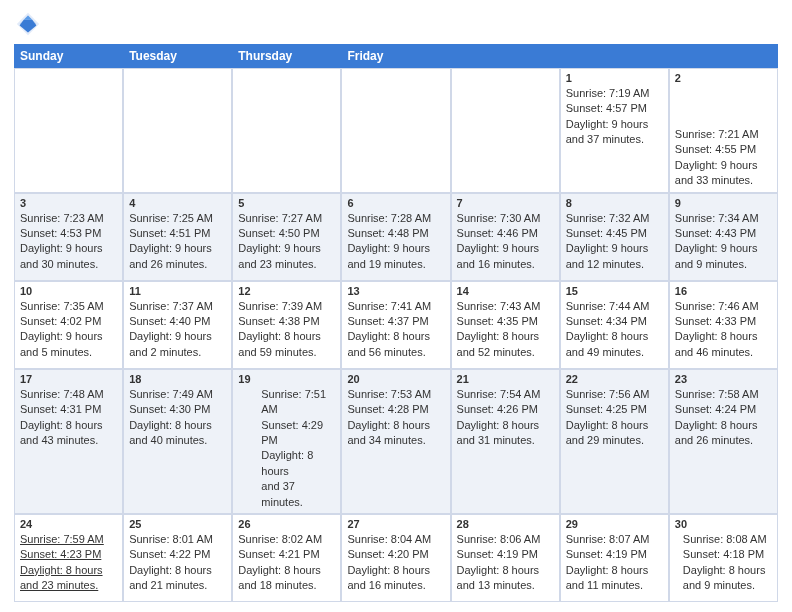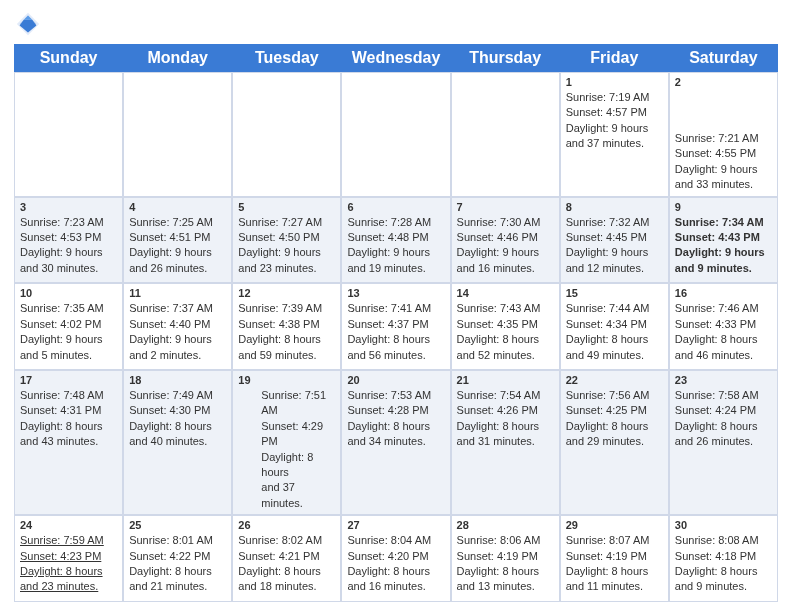--- a/index.html
+++ b/index.html
@@ -73,9 +73,9 @@
     .cal-header-cell {
       color: #fff;
       font-weight: bold;
-      font-size: 16px;
+      font-size: 12px;
       padding: 5px 6px;
-      text-align: center;
+      text-align: left;
     }
     .cal-body {
       flex: 1;

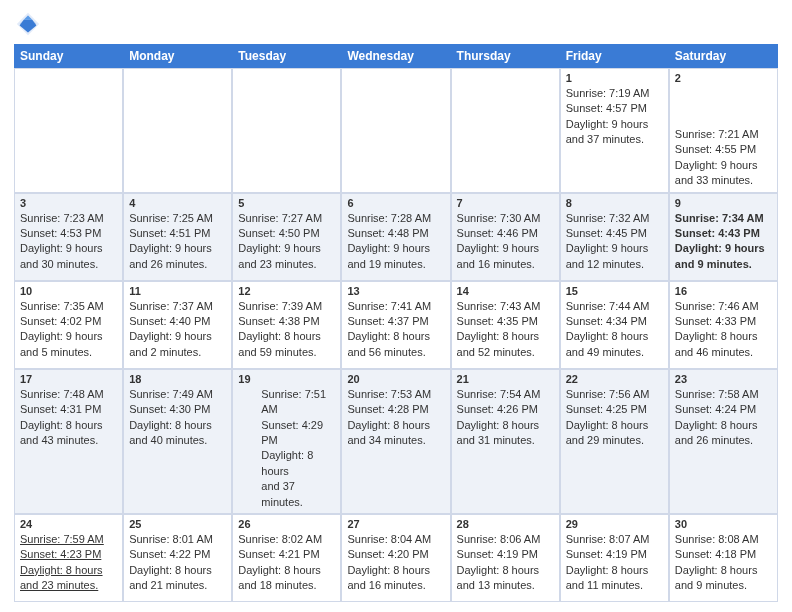--- a/index.html
+++ b/index.html
@@ -141,7 +141,6 @@
   <div class="calendar">
     <div class="cal-header">
     <div class="cal-header-cell">Sunday</div>
-        <div class="cal-header-cell">Monday</div>
         <div class="cal-header-cell">Tuesday</div>
         <div class="cal-header-cell">Wednesday</div>
         <div class="cal-header-cell">Thursday</div>

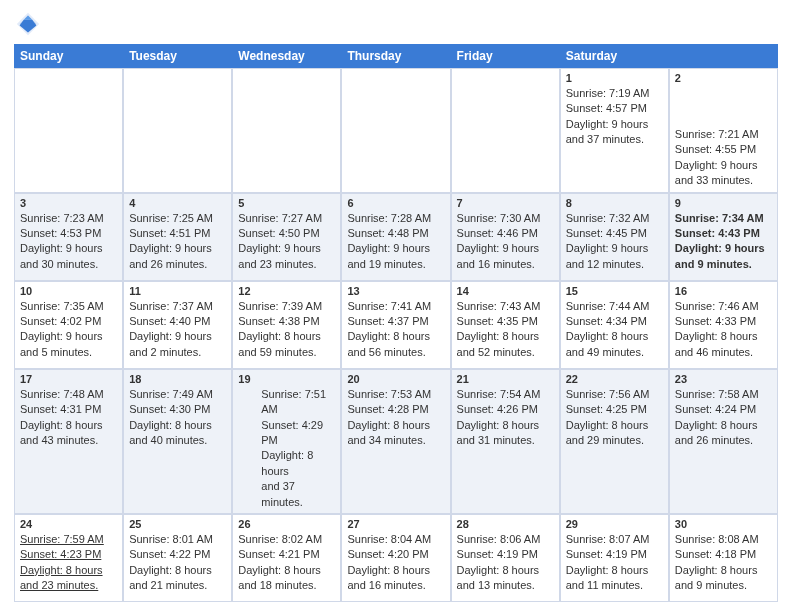--- a/index.html
+++ b/index.html
@@ -142,7 +142,6 @@
     <div class="cal-header">
     <div class="cal-header-cell">Sunday</div>
         <div class="cal-header-cell">Tuesday</div>
-        <div class="cal-header-cell">Wednesday</div>
         <div class="cal-header-cell">Thursday</div>
         <div class="cal-header-cell">Friday</div>
         <div class="cal-header-cell">Saturday</div>

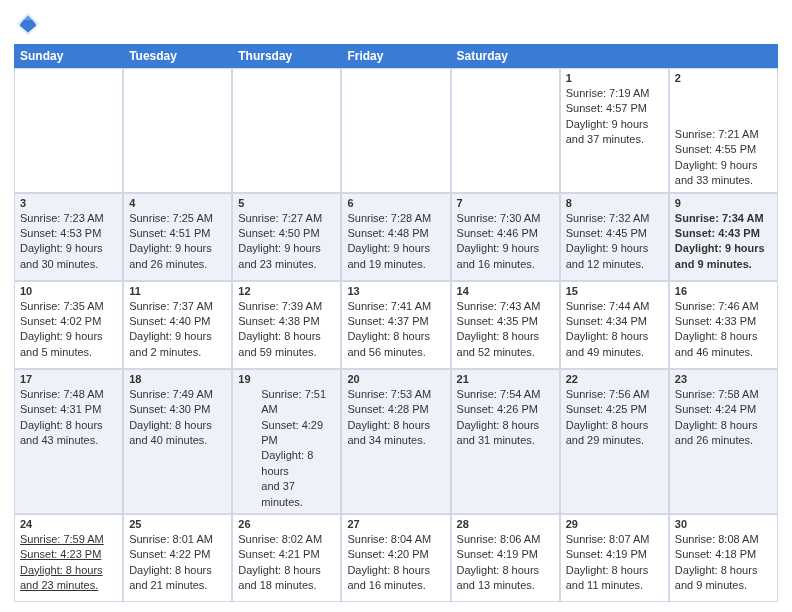--- a/index.html
+++ b/index.html
@@ -144,7 +144,6 @@
         <div class="cal-header-cell">Tuesday</div>
         <div class="cal-header-cell">Thursday</div>
         <div class="cal-header-cell">Friday</div>
-        <div class="cal-header-cell">Saturday</div>
       </div>
     <div class="cal-body">
     <div class="cal-row">

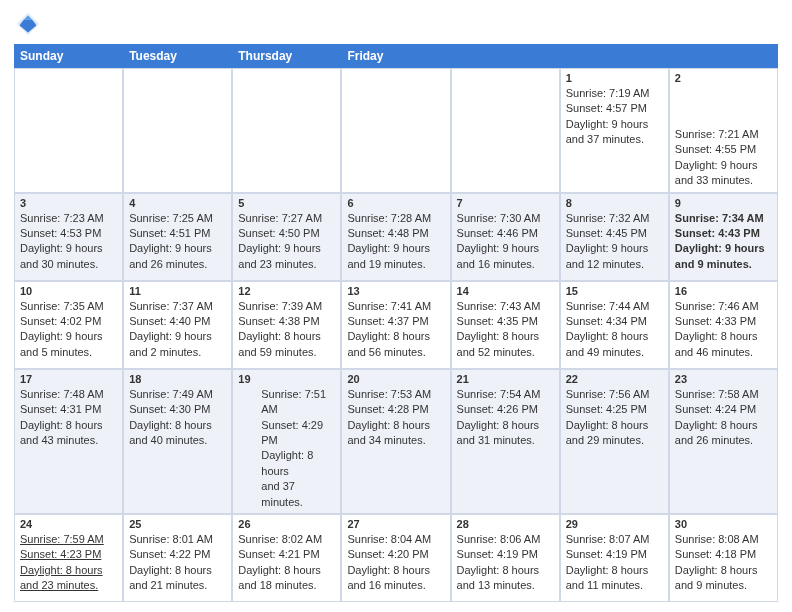--- a/index.html
+++ b/index.html
@@ -212,7 +212,7 @@
           </div>
           <div class="cal-cell">
             <div class="day-num">9</div>
-            <div class="day-detail" style="white-space: pre-line; font-weight: bold;">Sunrise: 7:34 AM
+            <div class="day-detail" style="white-space: pre-line;">Sunrise: 7:34 AM
 Sunset: 4:43 PM
 Daylight: 9 hours
 and 9 minutes.</div>

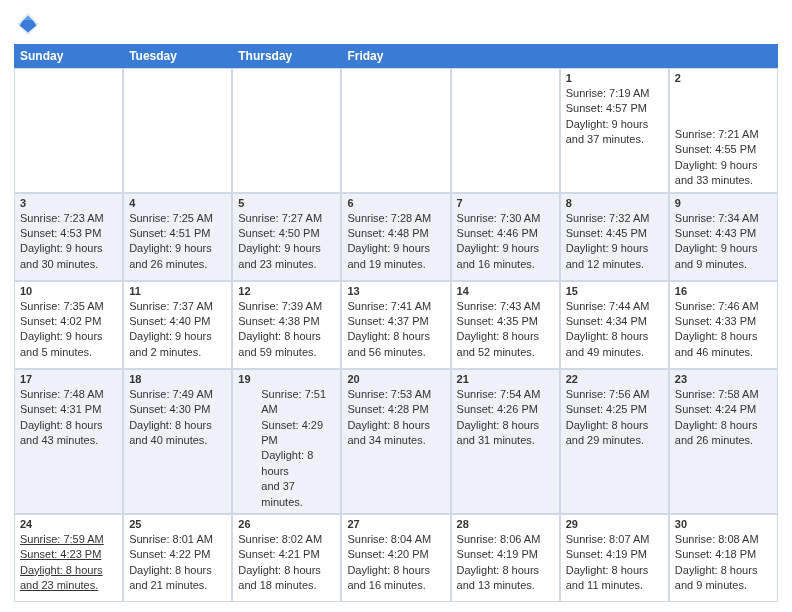--- a/index.html
+++ b/index.html
@@ -365,7 +365,7 @@
           </div>
           <div class="cal-cell">
             <div class="day-num">30</div>
-            <div class="day-detail" style="white-space: pre-line;">Sunrise: 8:08 AM
+            <div class="day-detail" style="white-space: pre-line; margin-left: 8px;">Sunrise: 8:08 AM
 Sunset: 4:18 PM
 Daylight: 8 hours
 and 9 minutes.</div>

